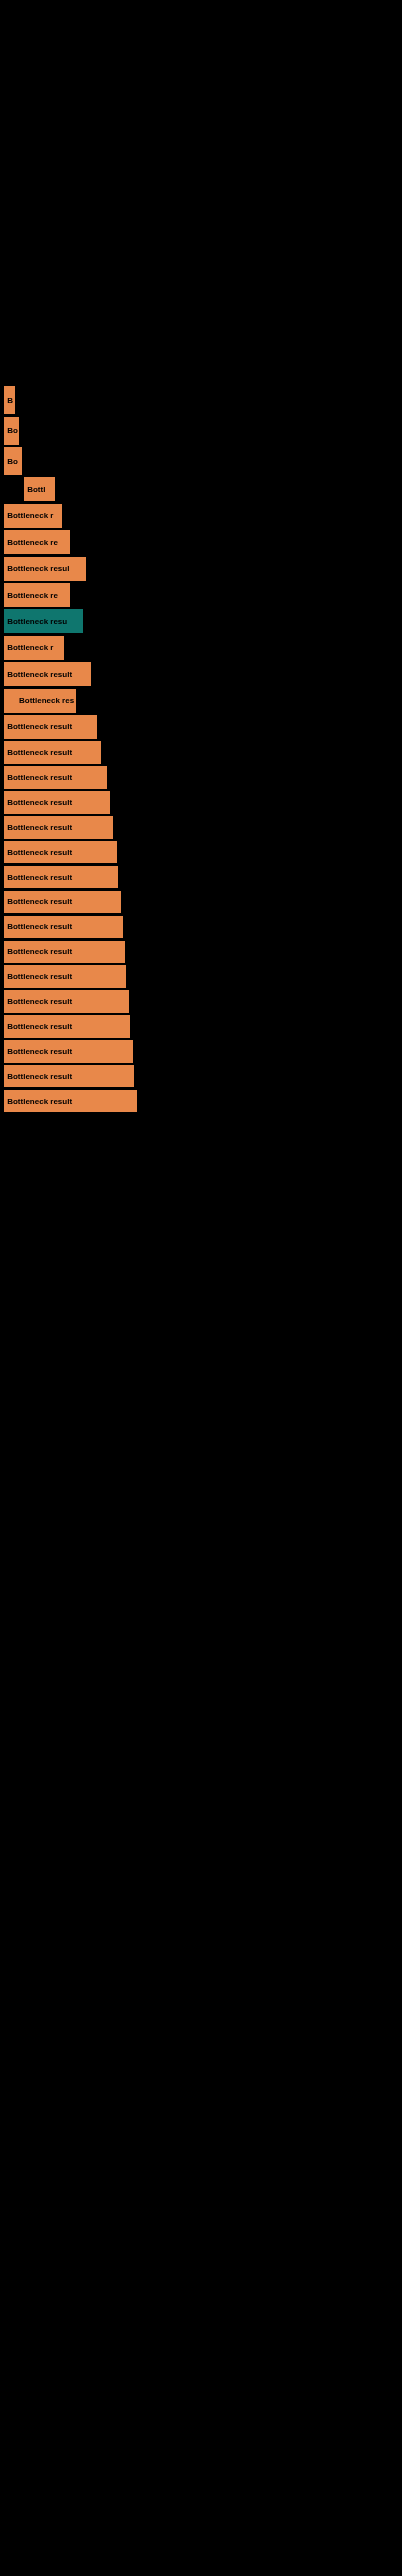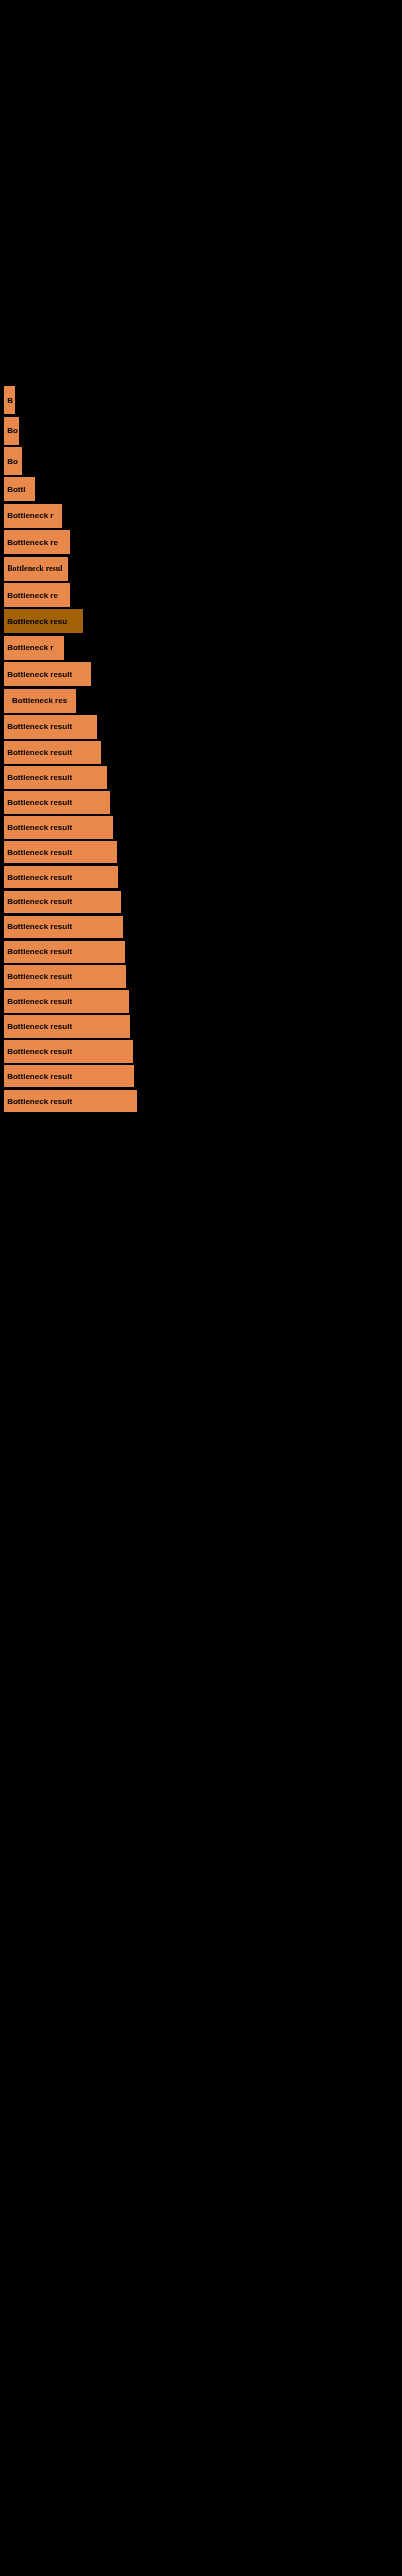--- a/index.html
+++ b/index.html
@@ -76,7 +76,7 @@
           <span style="color: rgb(0, 0, 0); font-size: 8px; font-weight: bold;">Bo</span>
         </div>
       </div>
-      <div class="bar-row" style="margin-bottom: 2.4px; min-height: 24px; align-items: center;">
+      <div class="bar-row" style="margin-bottom: 2.4px; min-height: 24px; align-items: center; margin-left: 20px;">
         <div class="bar" style="width: 31px; height: 24px; background-color: rgb(232, 136, 74); display: flex; align-items: center; padding-left: 3.2px; overflow: hidden; white-space: nowrap;">
           <span style="color: rgb(0, 0, 0); font-size: 8px; font-weight: bold;">Bottl</span>
         </div>

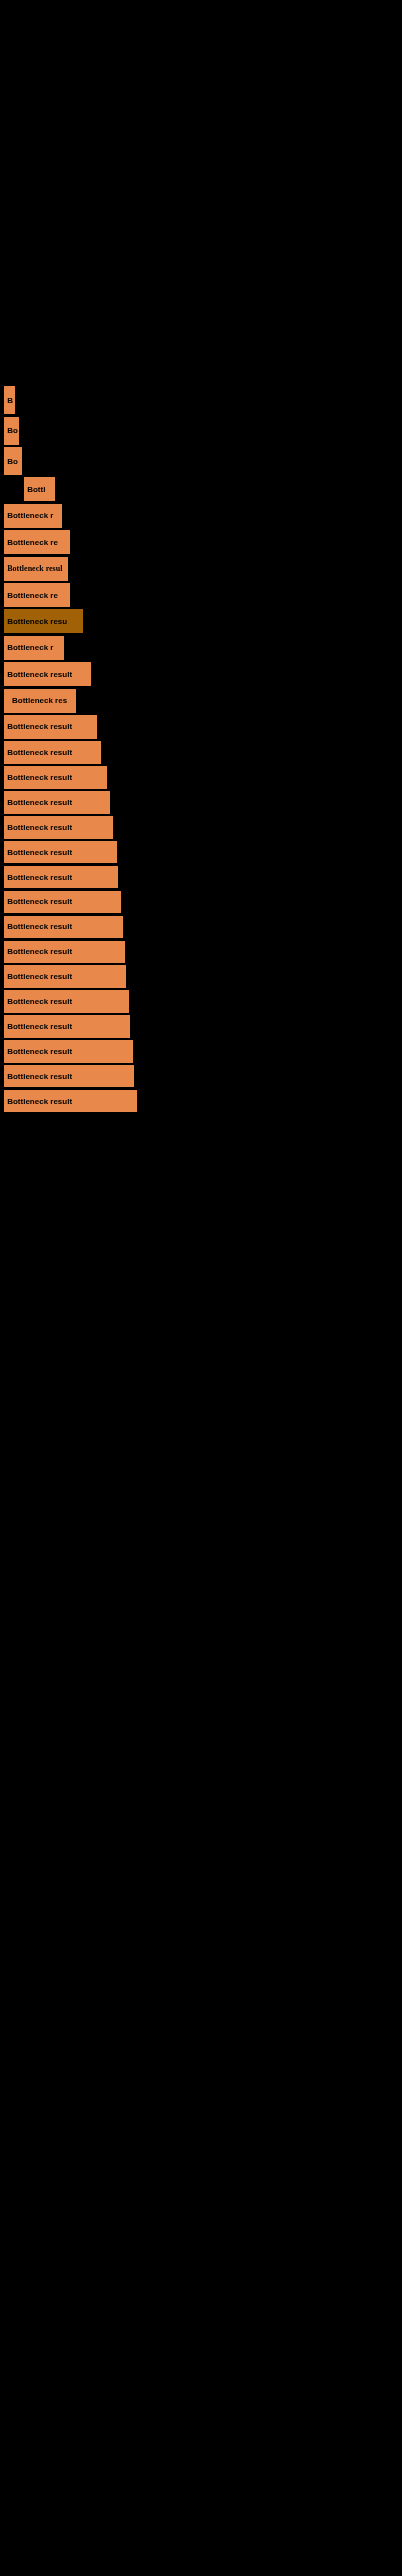--- a/index.html
+++ b/index.html
@@ -92,7 +92,7 @@
         </div>
       </div>
       <div class="bar-row" style="margin-bottom: 2.4px; min-height: 24px; align-items: center;">
-        <div class="bar" style="width: 64px; height: 24px; background-color: rgb(232, 136, 74); display: flex; align-items: center; padding-left: 3.2px; overflow: hidden; white-space: nowrap; font-family: Liberation Serif, serif;">
+        <div class="bar" style="width: 82px; height: 24px; background-color: rgb(232, 136, 74); display: flex; align-items: center; padding-left: 3.2px; overflow: hidden; white-space: nowrap;">
           <span style="color: rgb(0, 0, 0); font-size: 8px; font-weight: bold;">Bottleneck resul</span>
         </div>
       </div>

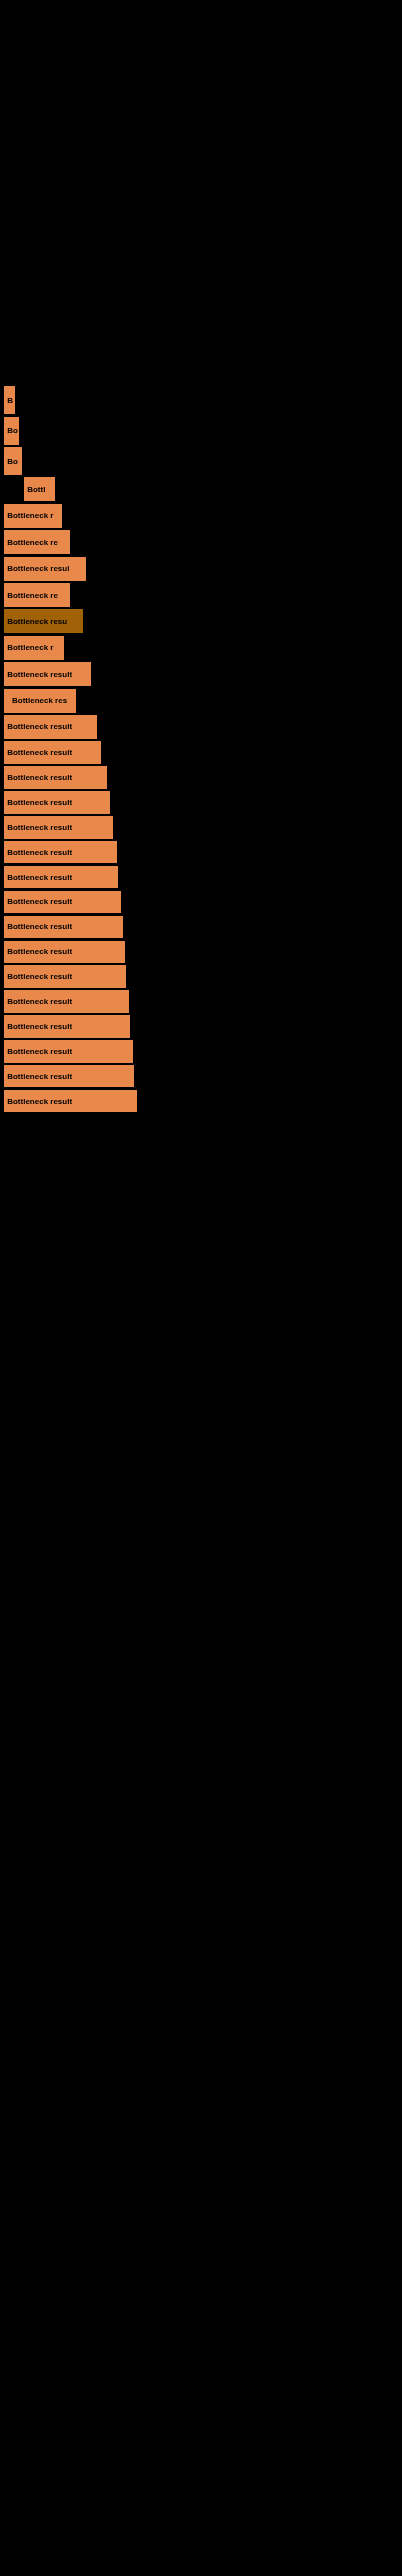--- a/index.html
+++ b/index.html
@@ -102,7 +102,7 @@
         </div>
       </div>
       <div class="bar-row" style="margin-bottom: 2.4px; min-height: 24px; align-items: center;">
-        <div class="bar" style="width: 79px; height: 24px; background-color: #a16207; display: flex; align-items: center; padding-left: 3.2px; overflow: hidden; white-space: nowrap;">
+        <div class="bar" style="width: 79px; height: 24px; background-color: #0f766e; display: flex; align-items: center; padding-left: 3.2px; overflow: hidden; white-space: nowrap;">
           <span style="color: rgb(0, 0, 0); font-size: 8px; font-weight: bold;">Bottleneck resu</span>
         </div>
       </div>

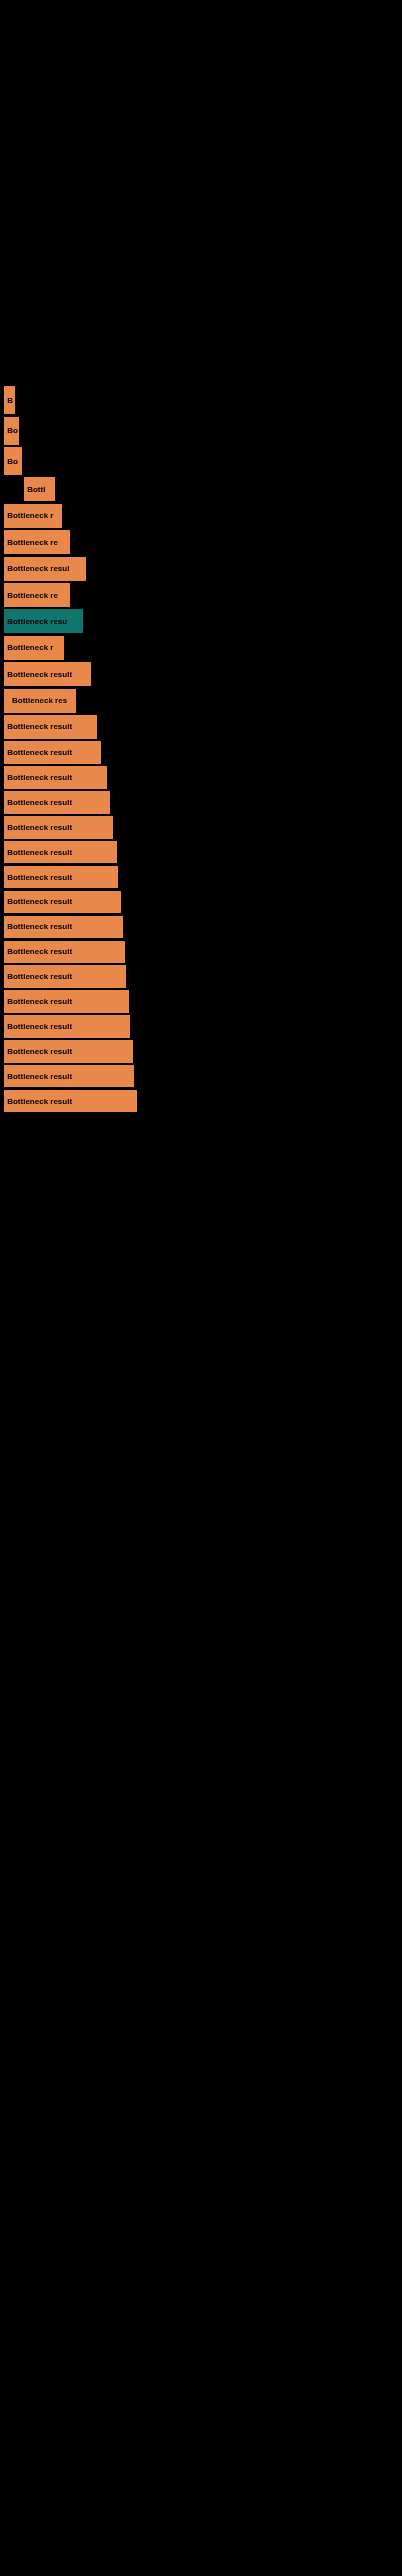--- a/index.html
+++ b/index.html
@@ -117,7 +117,7 @@
         </div>
       </div>
       <div class="bar-row" style="margin-bottom: 2.4px; min-height: 24px; align-items: center;">
-        <div class="bar" style="width: 72px; height: 24px; background-color: rgb(232, 136, 74); display: flex; align-items: center; padding-left: 8px; overflow: hidden; white-space: nowrap;">
+        <div class="bar" style="width: 72px; height: 24px; background-color: rgb(232, 136, 74); display: flex; align-items: center; padding-left: 15px; overflow: hidden; white-space: nowrap;">
           <span style="color: rgb(0, 0, 0); font-size: 8px; font-weight: bold;">Bottleneck res</span>
         </div>
       </div>

